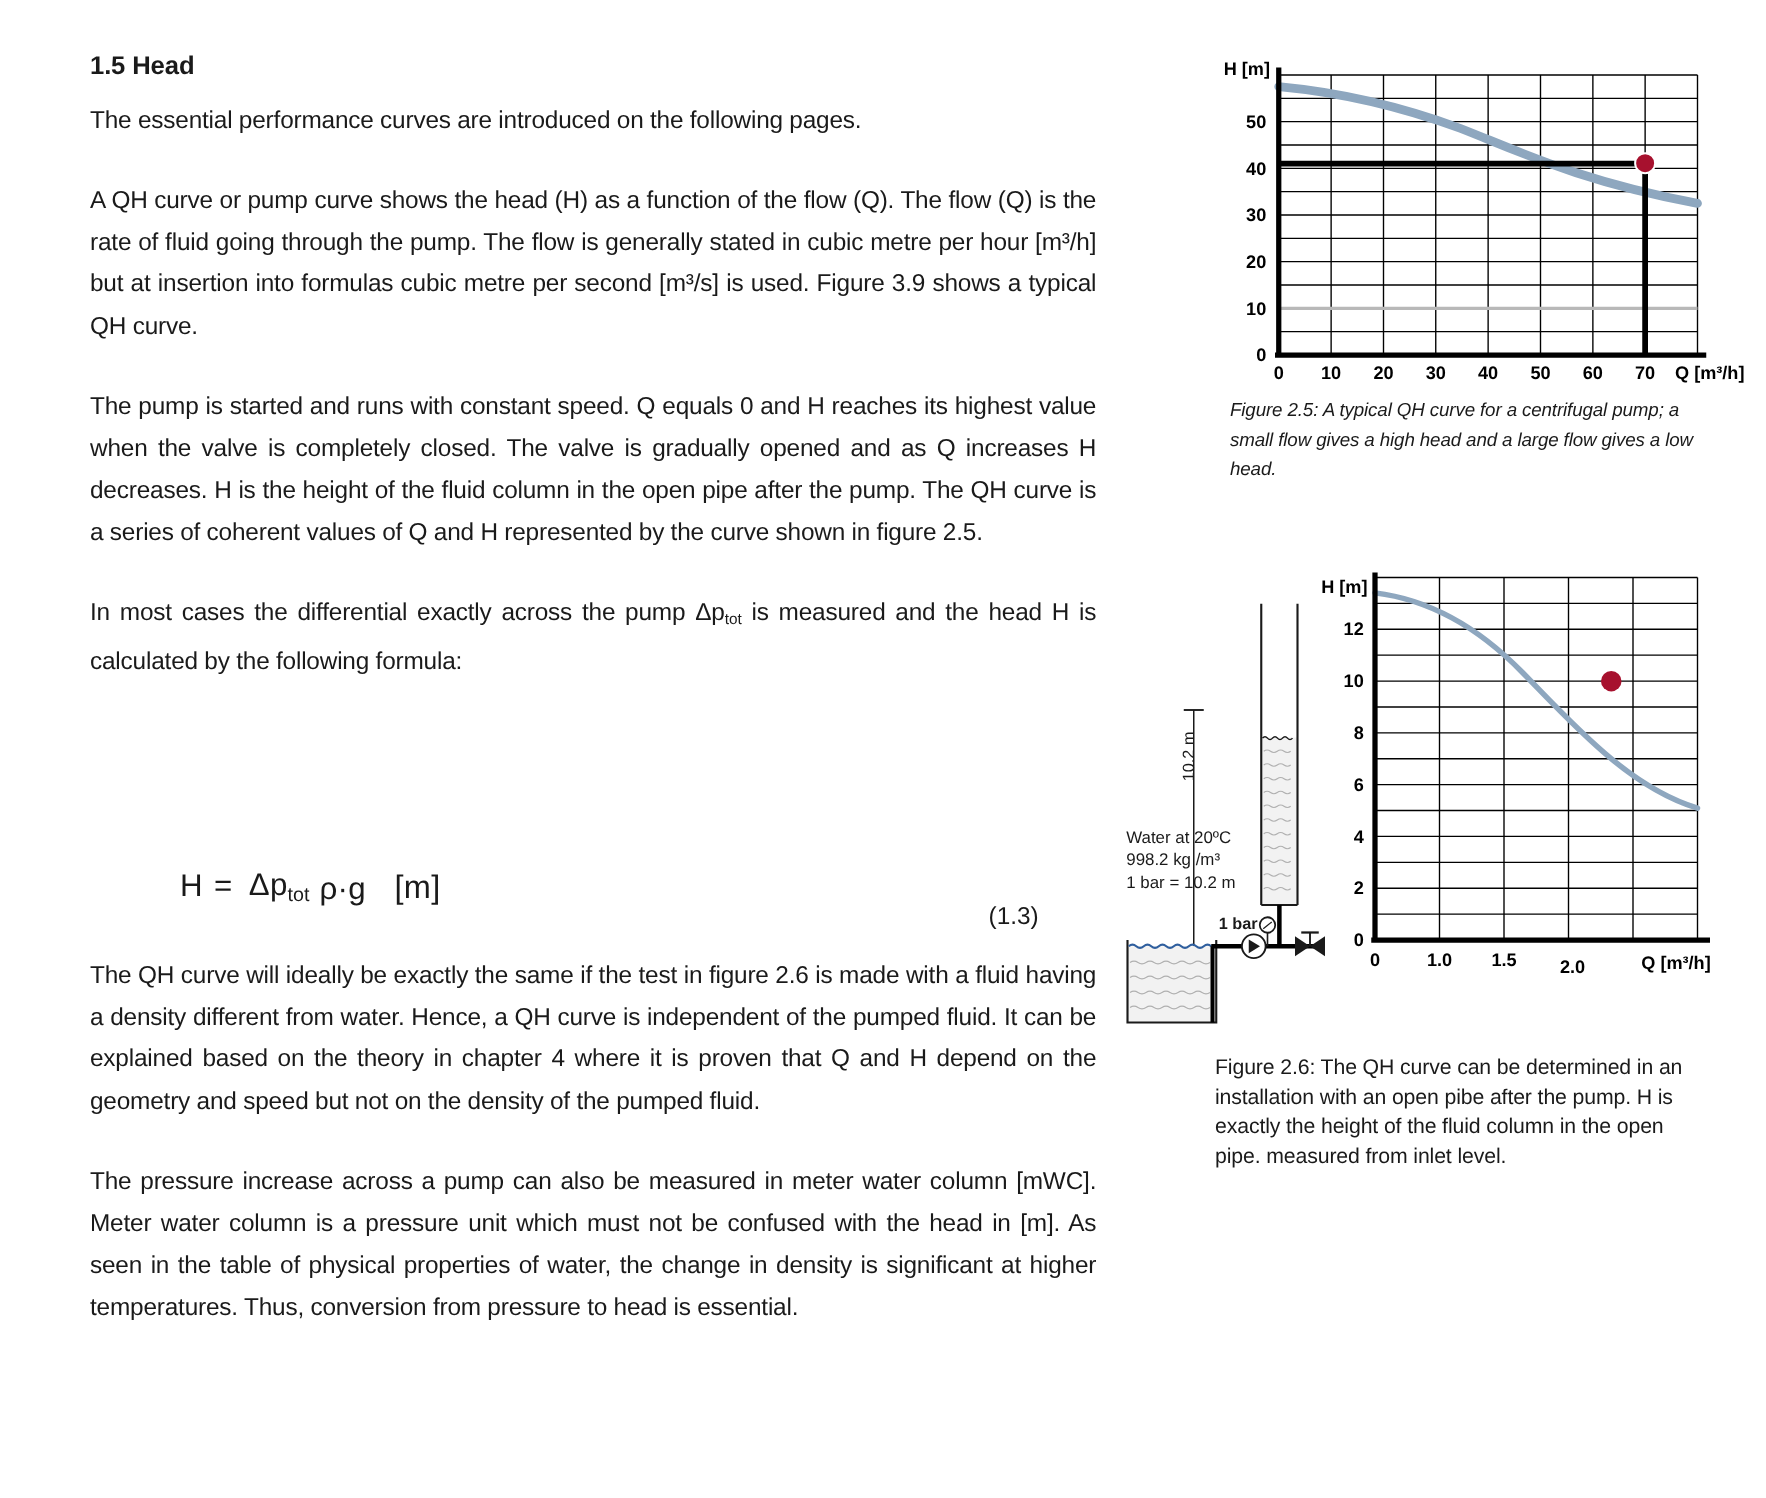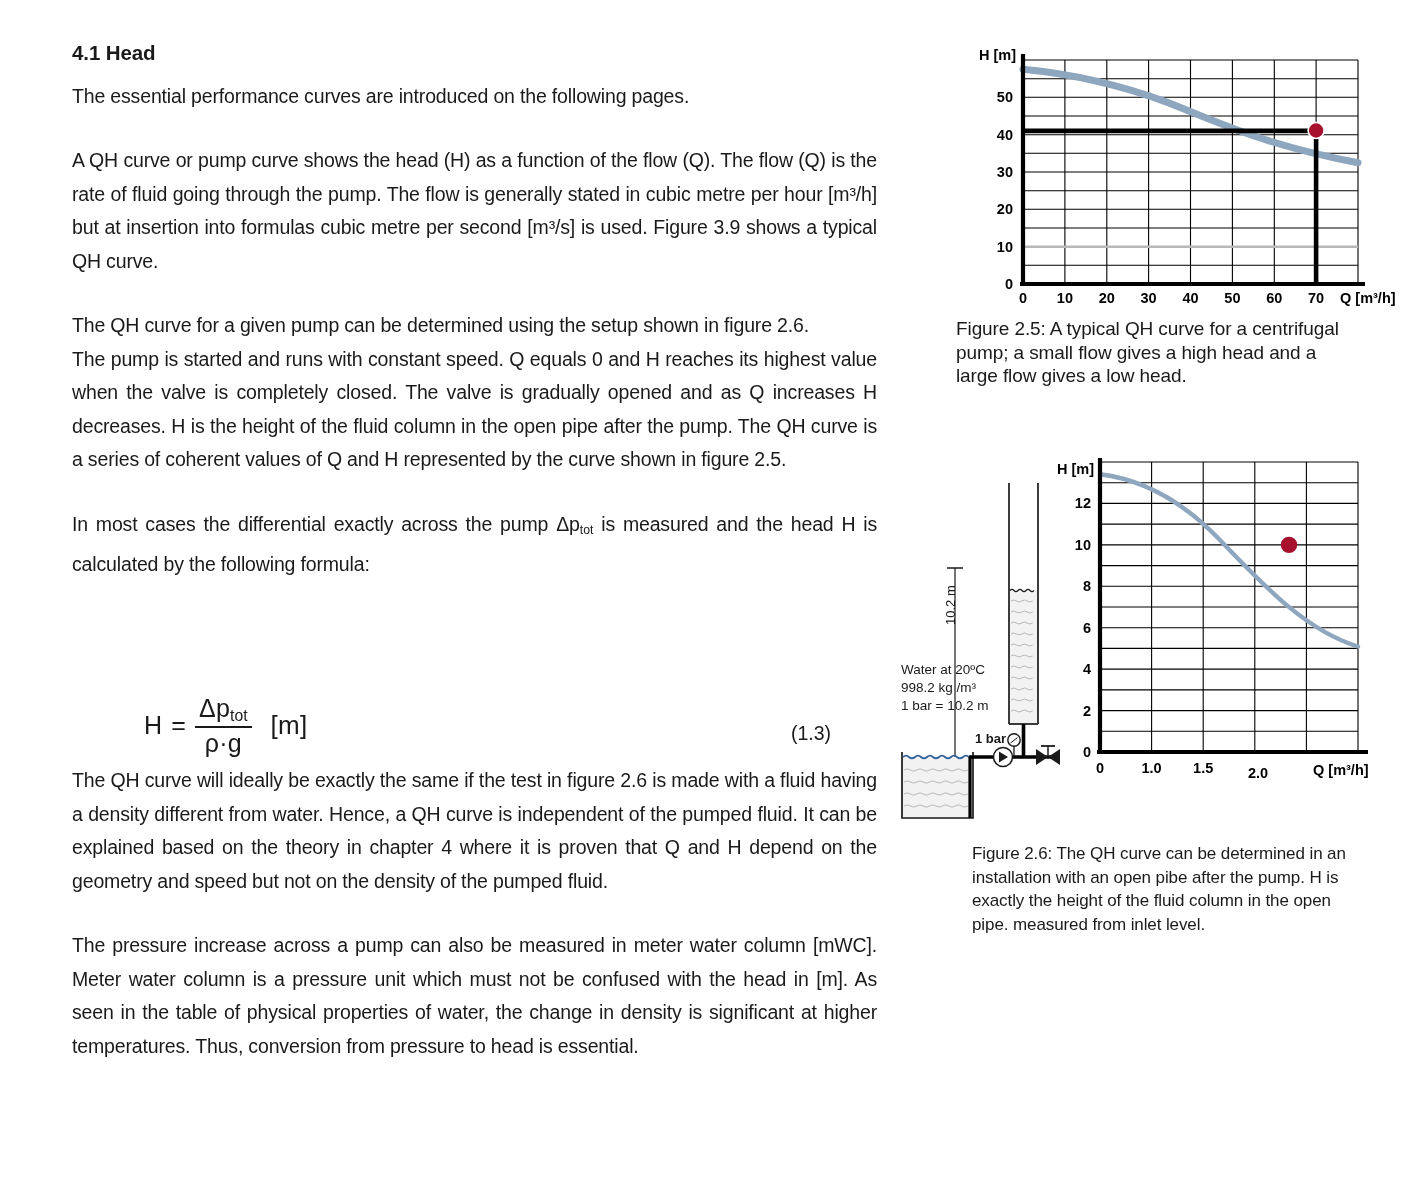--- a/index.html
+++ b/index.html
@@ -144,7 +144,7 @@
 <body>
 
 <div class="text-col">
-  <h2 class="sec-heading">4.1 Head</h2>
+  <h2 class="sec-heading">1.5 Head</h2>
 
   <p class="body-par no-just">The essential performance curves are introduced on the following pages.</p>
   <div class="par-gap-lg"></div>

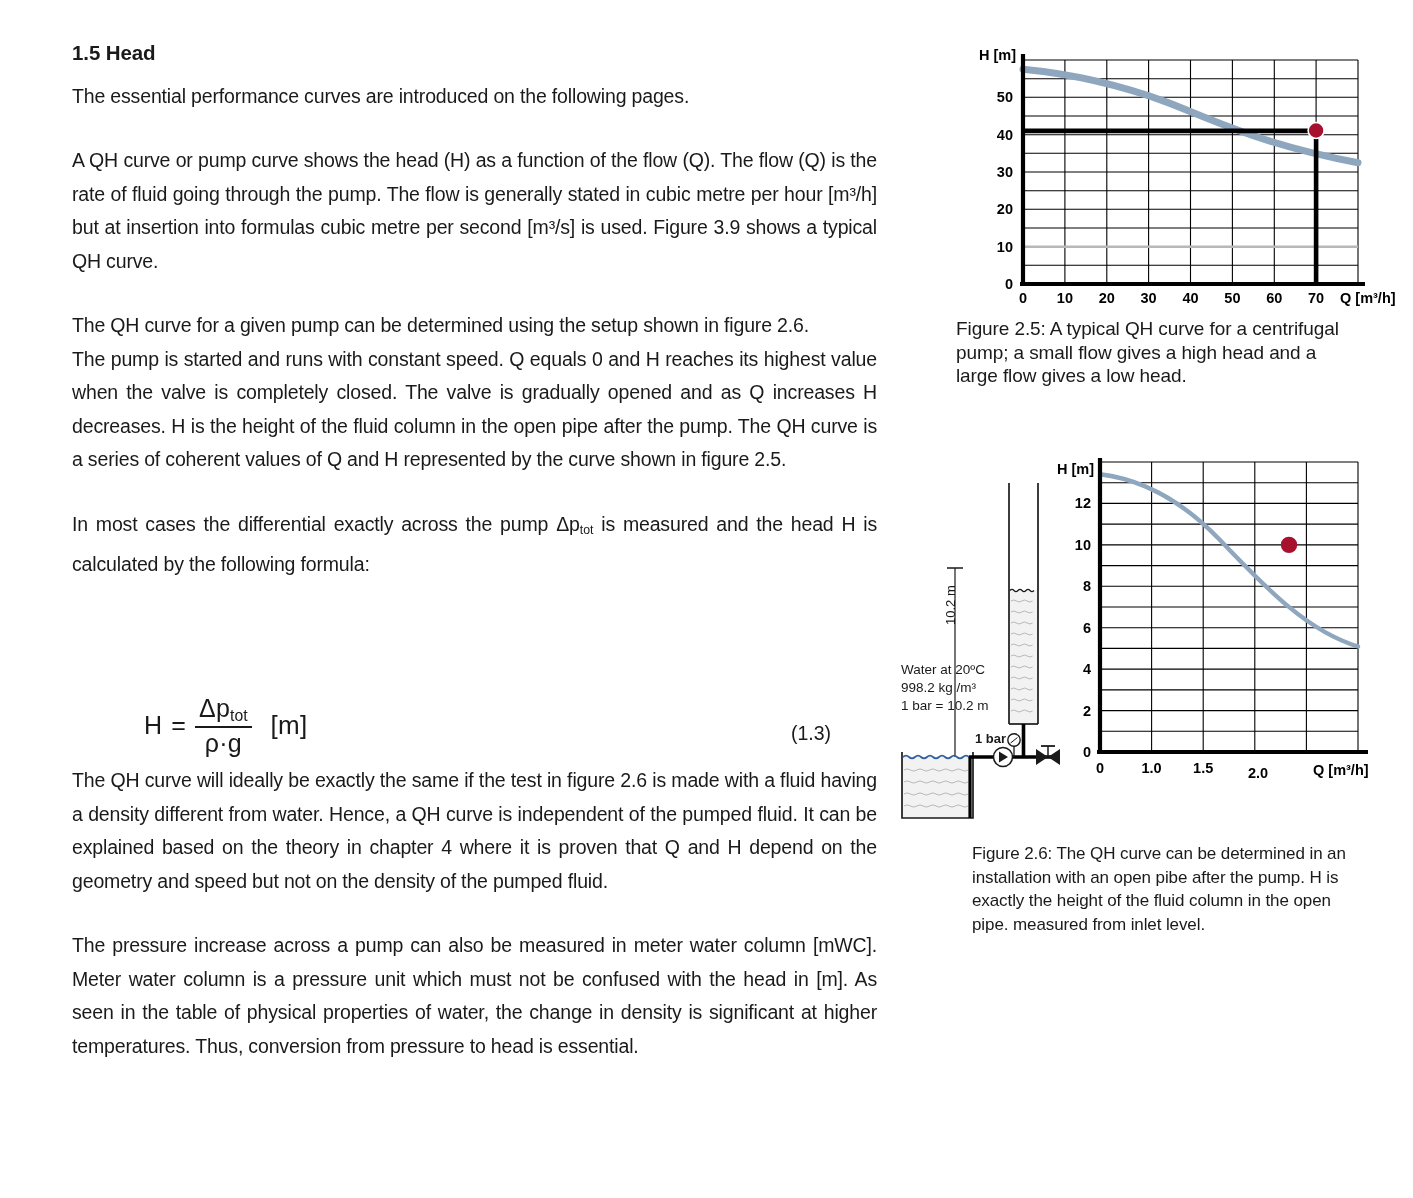--- a/index.html
+++ b/index.html
@@ -152,7 +152,6 @@
   <p class="body-par">A QH curve or pump curve shows the head (H) as a function of the flow (Q). The flow (Q) is the rate of fluid going through the pump. The flow is generally stated in cubic metre per hour [m³/h] but at insertion into formulas cubic metre per second [m³/s] is used. Figure 3.9 shows a typical QH curve.</p>
   <div class="par-gap-lg"></div>
 
-  <p class="body-par no-just">The QH curve for a given pump can be determined using the setup shown in figure 2.6.</p>
   <p class="body-par">The pump is started and runs with constant speed. Q equals 0 and H reaches its highest value when the valve is completely closed. The valve is gradually opened and as Q increases H decreases. H is the height of the fluid column in the open pipe after the pump. The QH curve is a series of coherent values of Q and H represented by the curve shown in figure 2.5.</p>
   <div class="par-gap-lg"></div>
 

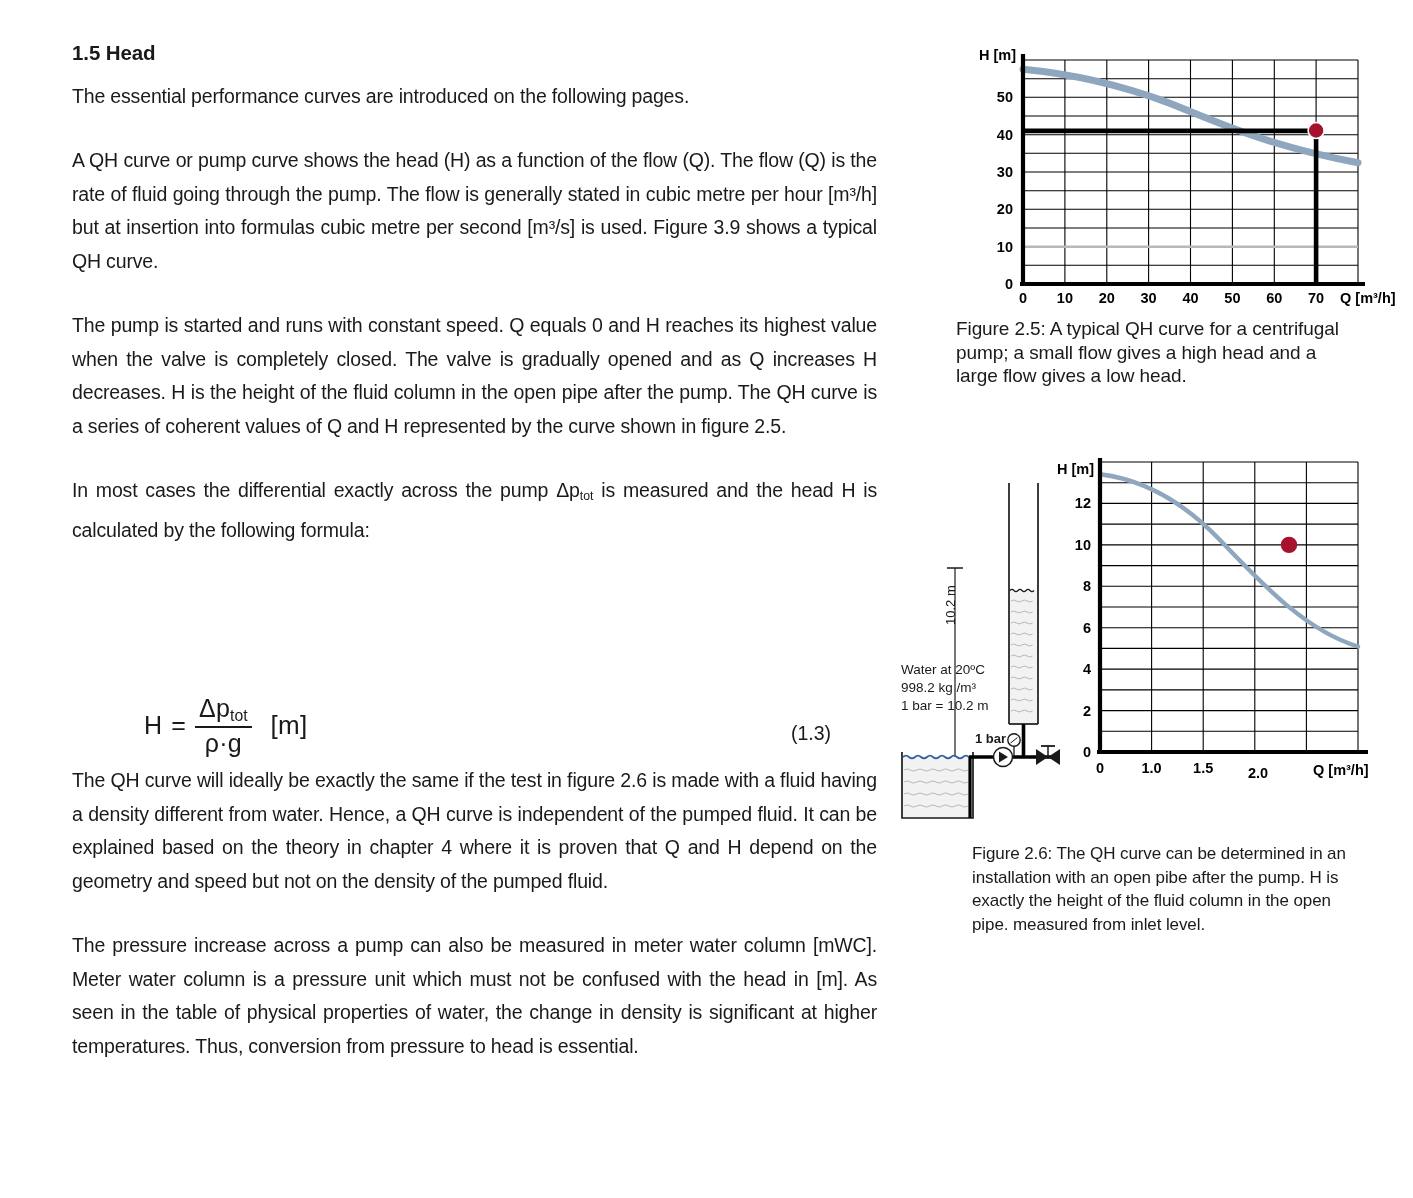--- a/index.html
+++ b/index.html
@@ -102,12 +102,13 @@
   }
   .fig25-caption {
     position: absolute;
-    left: 956px;
+    left: 984px;
     top: 317px;
     width: 390px;
-    font-size: 19px;
+    font-size: 15px;
     line-height: 23.5px;
     letter-spacing: -0.1px;
+    font-style: italic;
   }
 
   

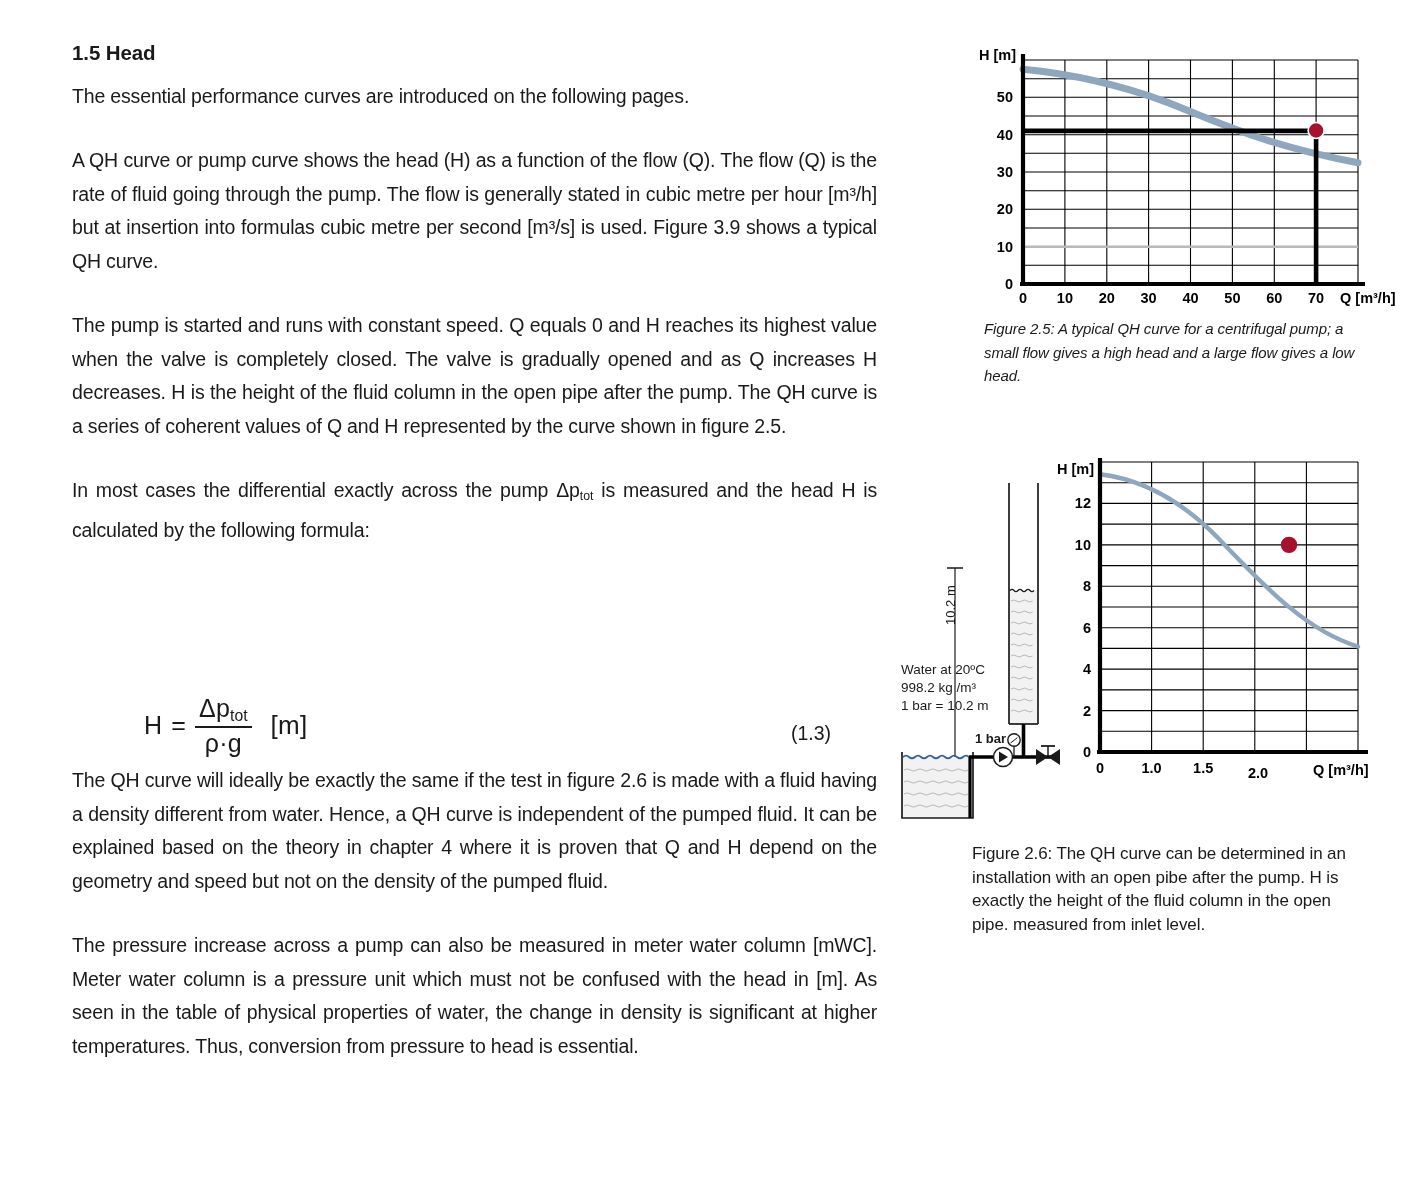--- a/index.html
+++ b/index.html
@@ -62,7 +62,7 @@
   }
   .frac {
     display: inline-flex;
-    flex-direction: column;
+    flex-direction: row;
     align-items: center;
     margin: 0 7px 0 9px;
     position: relative;

